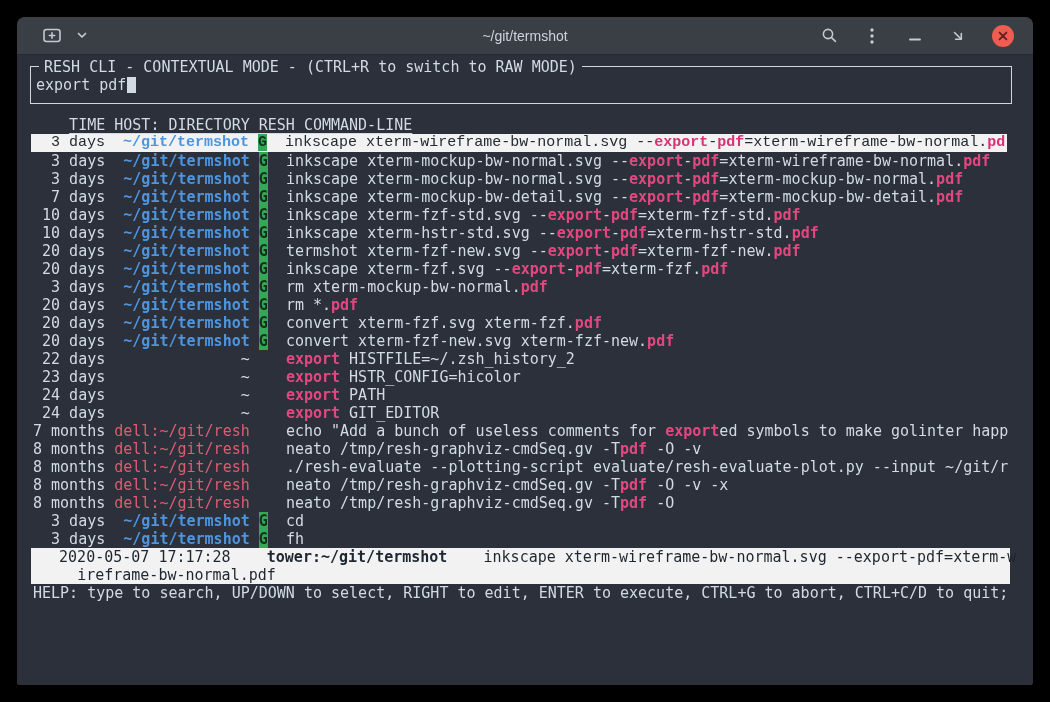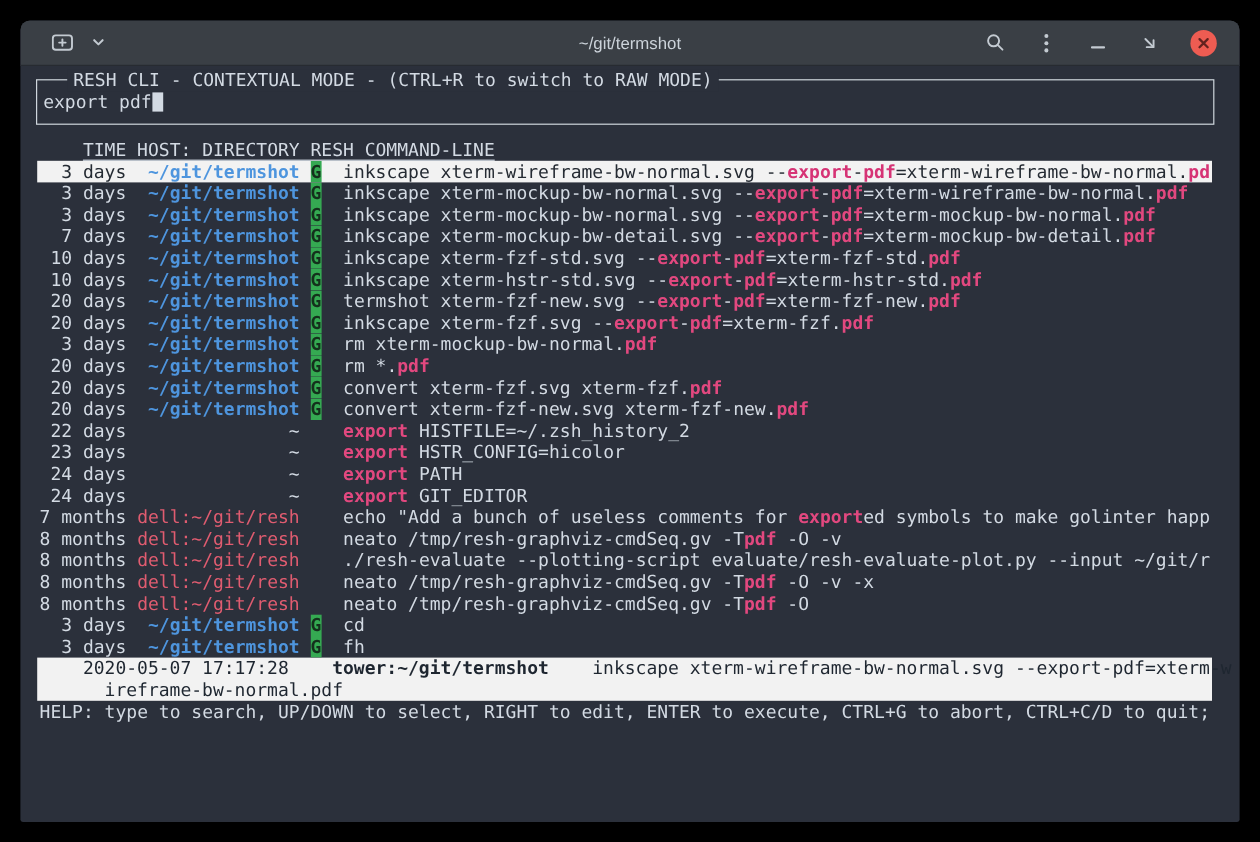--- a/index.html
+++ b/index.html
@@ -44,7 +44,7 @@
     border: 1px solid #cfd6dd; padding: 9px 5px;
   }
   .box-title {
-    position: absolute; top: -9px; left: 25px; line-height: 18px;
+    position: absolute; top: -9px; left: 8px; line-height: 18px;
     background: var(--terminal-bg, #2b303b); padding: 0 5px;
   }
   .query-text { white-space: pre; }

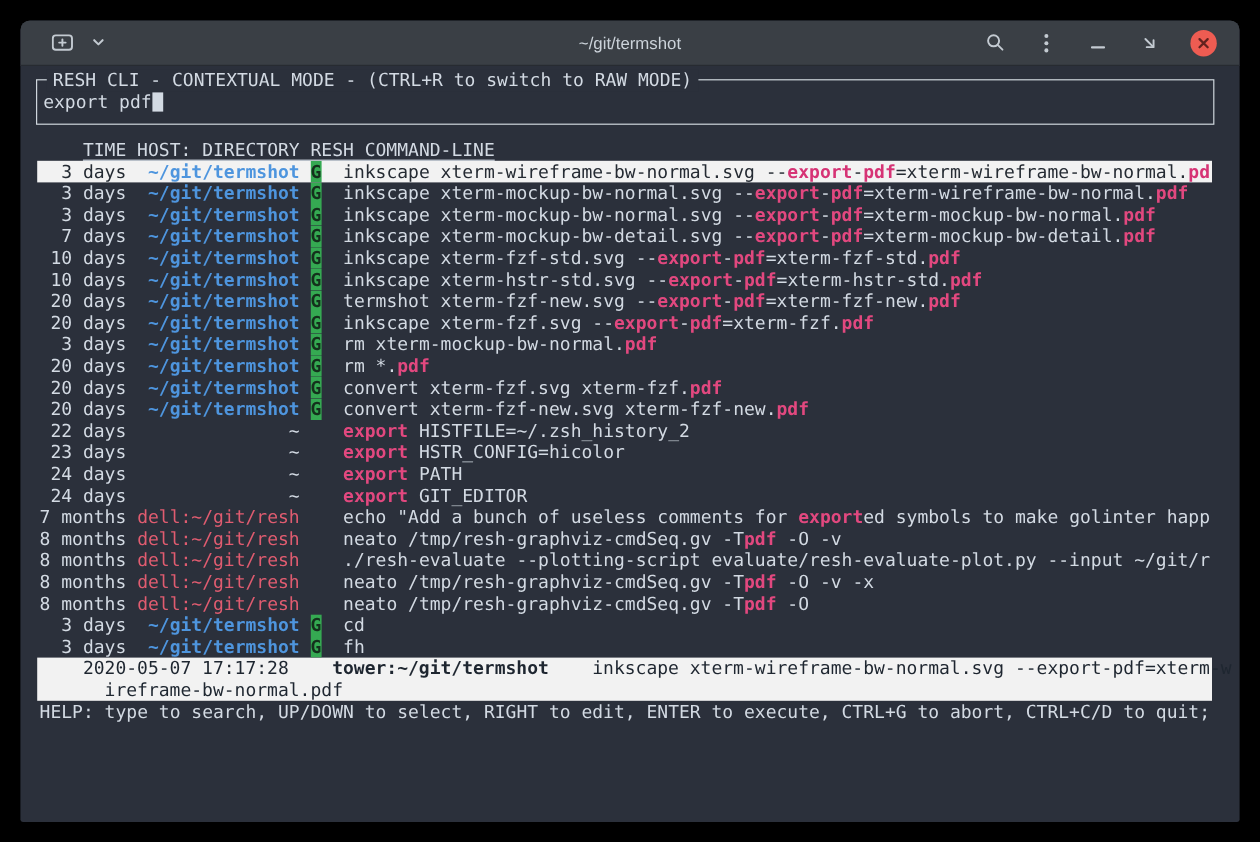--- a/index.html
+++ b/index.html
@@ -62,7 +62,7 @@
   .d-plain { color: inherit; }
   .flag { background: var(--flag-green, #35a952); color: #14301c; font-weight: bold; }
   .hl { color: var(--match-pink, #e2487f); font-weight: bold; }
-  .row.sel { background: var(--selected-bg, #f2f2f2); color: var(--selected-fg, #252b33); }
+  .row.sel { background: var(--selected-bg, #f2f2f2); color: var(--selected-fg, #252b33); font-family: Liberation Mono, monospace; }
   .row.sel .hl { color: #d63375; }
   .status {
     width: calc(108ch + 4px); margin-left: -2px; padding-left: 20px;

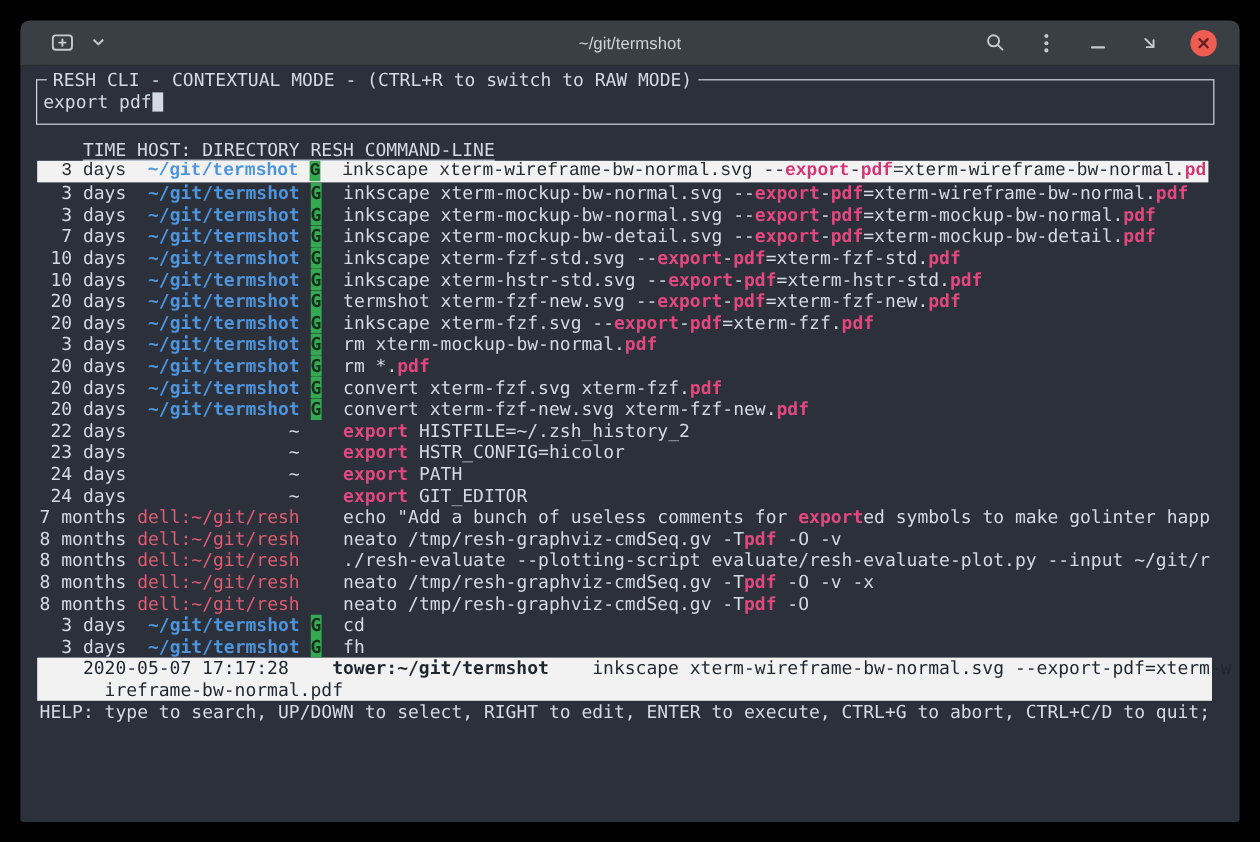--- a/index.html
+++ b/index.html
@@ -65,7 +65,7 @@
   .row.sel { background: var(--selected-bg, #f2f2f2); color: var(--selected-fg, #252b33); font-family: Liberation Mono, monospace; }
   .row.sel .hl { color: #d63375; }
   .status {
-    width: calc(108ch + 4px); margin-left: -2px; padding-left: 20px;
+    width: calc(108ch + 4px); margin-left: -2px; padding-left: 10px;
     background: var(--selected-bg, #f2f2f2); color: #1e2630;
   }
   .st-host { font-weight: bold; }

